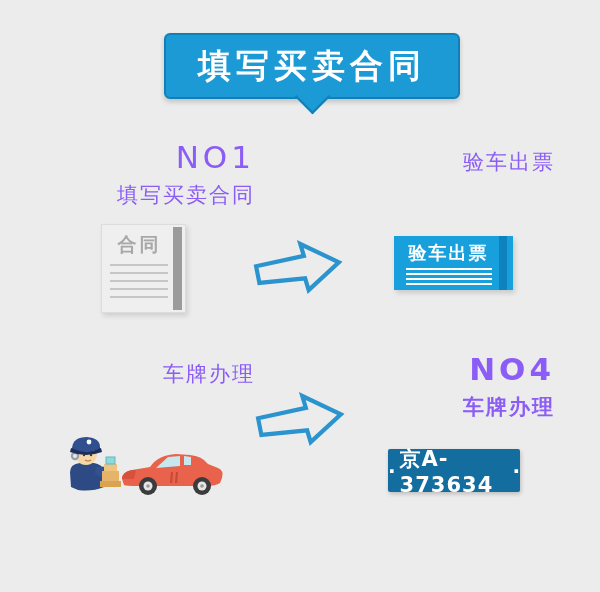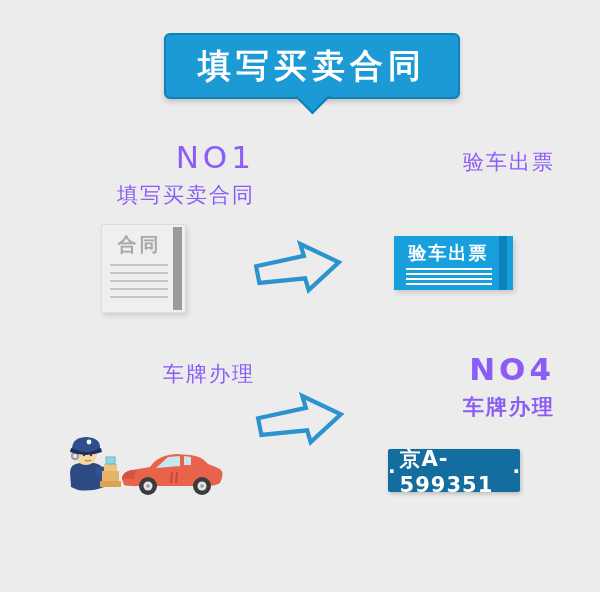--- a/index.html
+++ b/index.html
@@ -196,7 +196,7 @@
 
   <div class="plate">
     <span class="bolt">·</span>
-    <span class="plate-number">京A-599351</span>
+    <span class="plate-number">京A-373634</span>
     <span class="bolt">·</span>
   </div>
 

